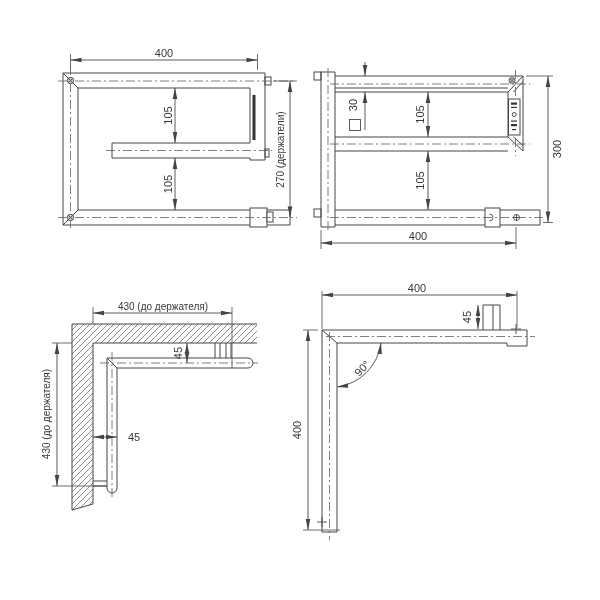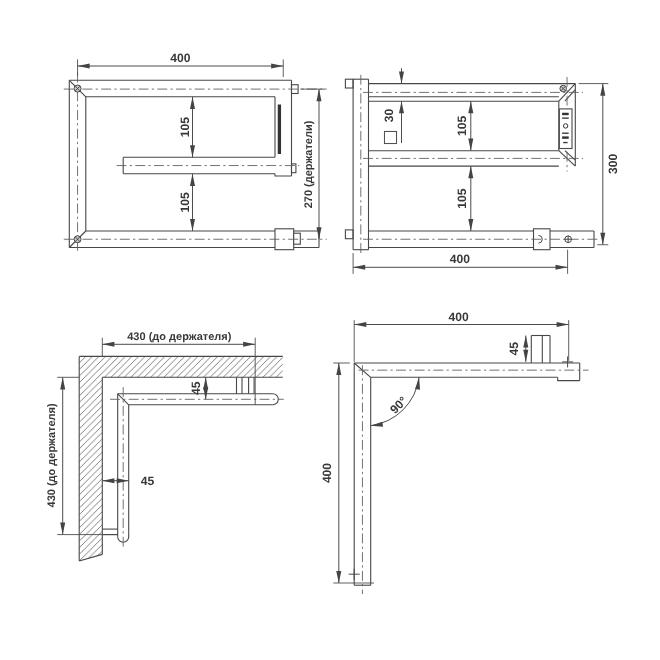--- a/index.html
+++ b/index.html
@@ -4,7 +4,7 @@
 <style>
   html,body{margin:0;padding:0;background:#ffffff;}
   .canvas{position:relative;width:600px;height:600px;background:#ffffff;overflow:hidden;
-          font-family:"Liberation Sans", sans-serif;font-weight:bold;}
+          font-family:"Liberation Sans", sans-serif;}
   svg{display:block;}
   .s  {stroke:#474747;stroke-width:1;fill:none;}
   .s2 {stroke:#474747;stroke-width:0.9;fill:none;}

